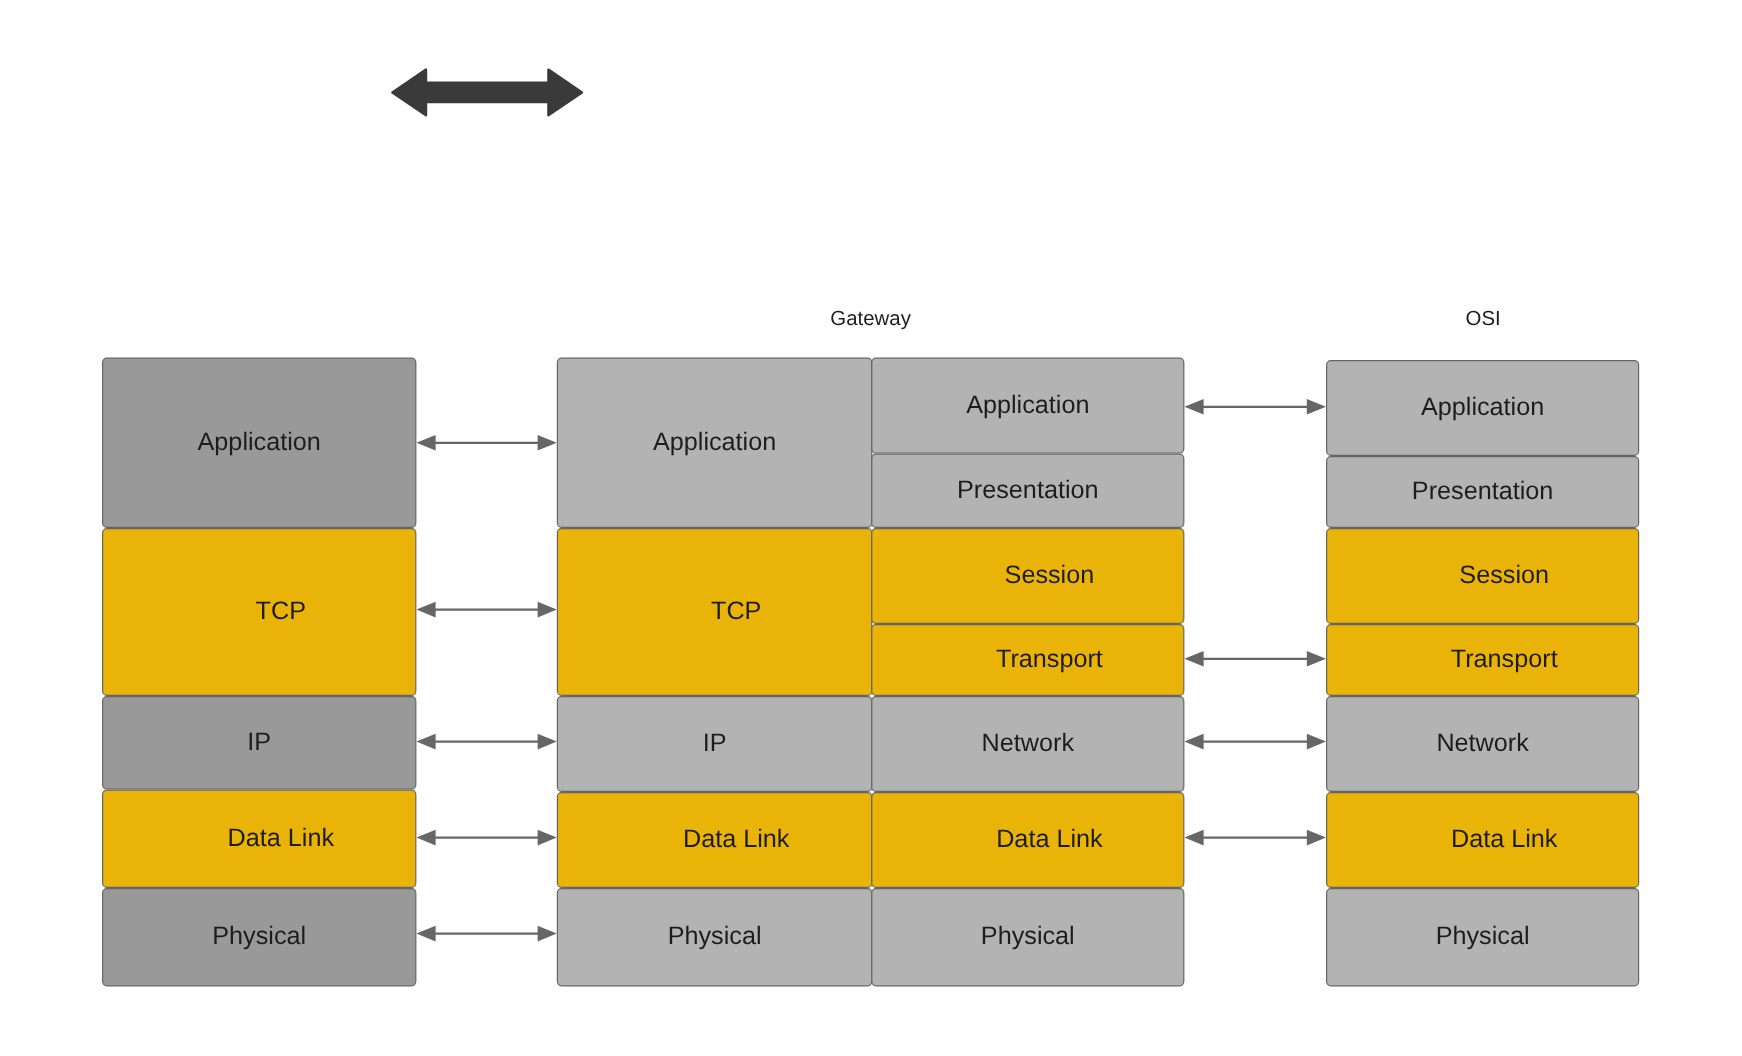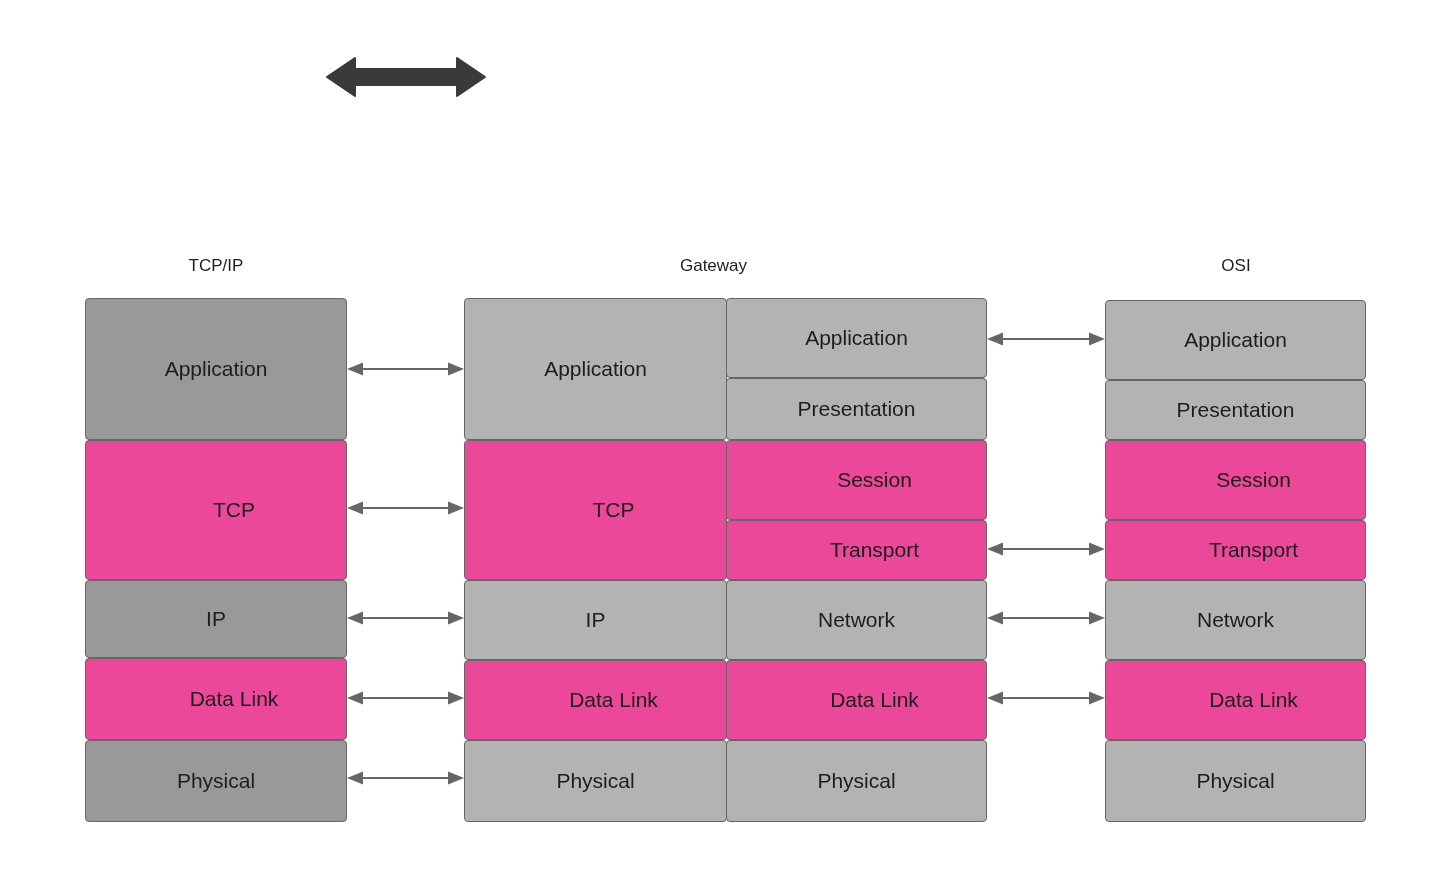--- a/index.html
+++ b/index.html
@@ -83,7 +83,6 @@
     </svg>
   </div>
 
-  <div class="col-title" id="title-tcpip">TCP/IP</div>
   <div class="col-title" id="title-gateway">Gateway</div>
   <div class="col-title" id="title-osi">OSI</div>
 

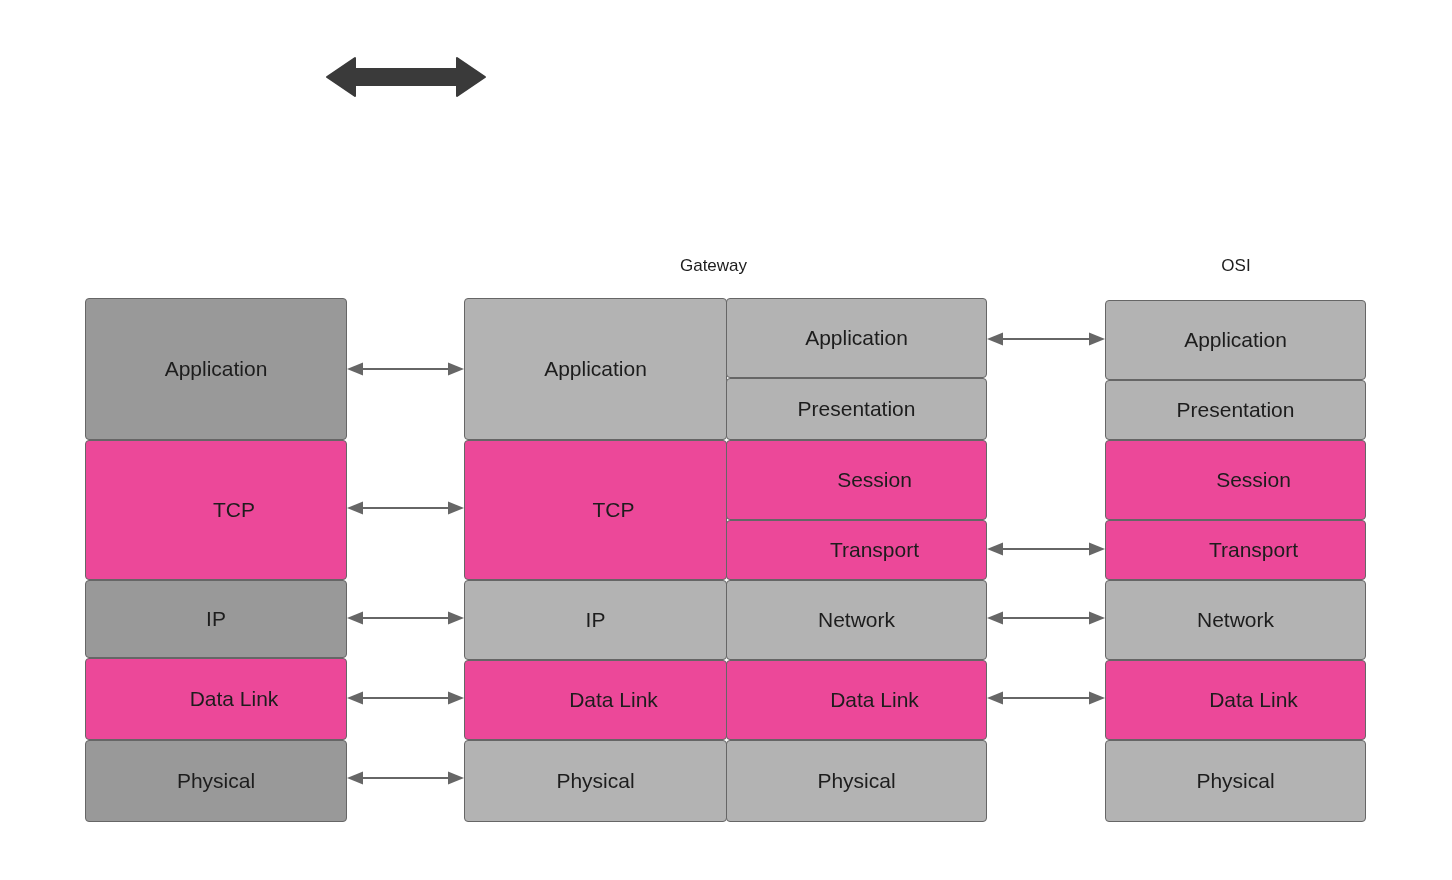--- a/index.html
+++ b/index.html
@@ -39,7 +39,7 @@
     line-height: 20px;
   }
   #title-tcpip  { left: 85px;  top: 256px; width: 262px; }
-  #title-gateway{ left: 452px; top: 256px; width: 523px; }
+  #title-gateway{ left: 464px; top: 256px; width: 523px; }
   #title-osi    { left: 1105px;top: 256px; width: 262px; }
 
   

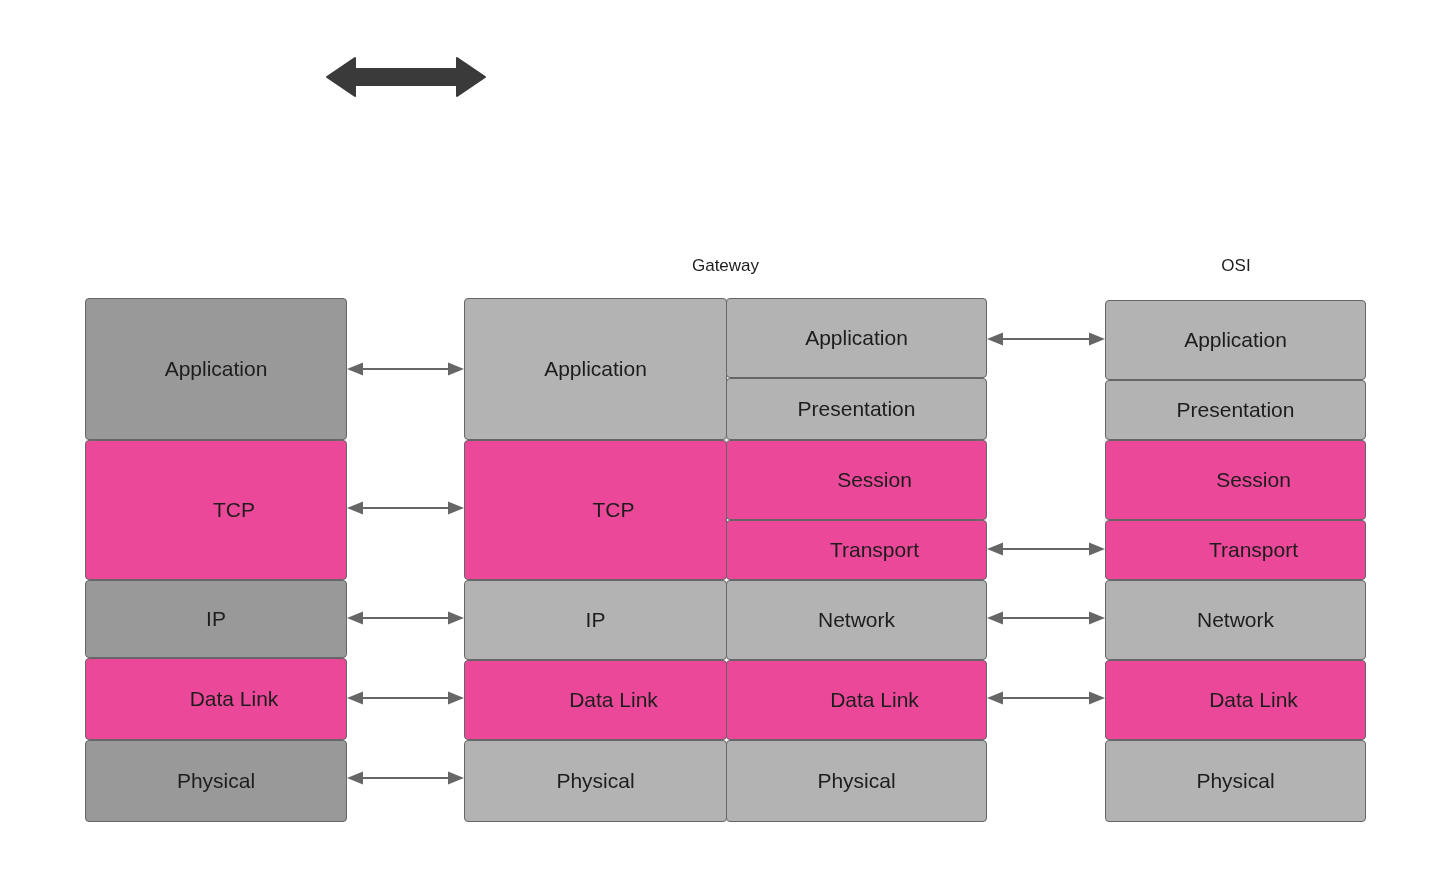--- a/index.html
+++ b/index.html
@@ -63,7 +63,7 @@
   }
   .layer-box.fill-dark  { background: #999999; }
   .layer-box.fill-mid   { background: #b3b3b3; }
-  .layer-box.fill-white { background: #ec4899; padding-left: 36px; }
+  .layer-box.fill-white { background: #eab308; padding-left: 36px; }
 
   
   .connector {

